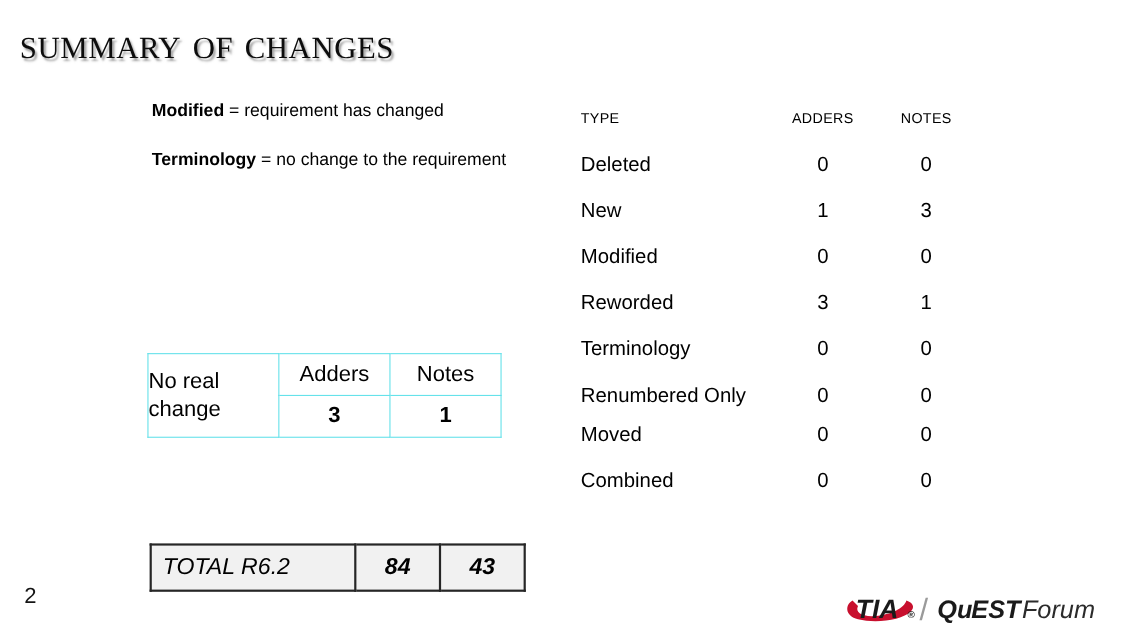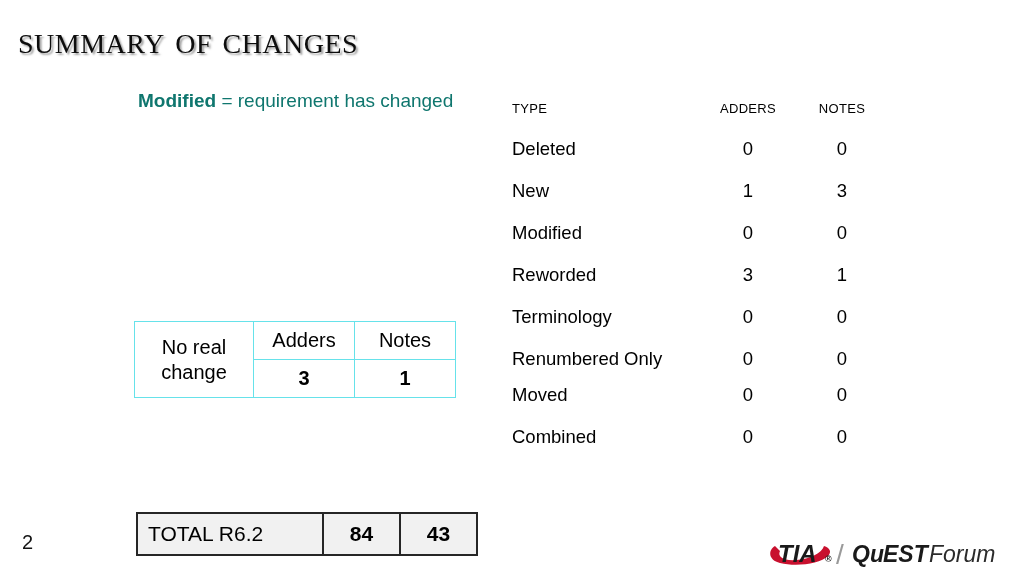--- a/index.html
+++ b/index.html
@@ -40,9 +40,9 @@
     left: 138px;
     top: 88px;
     width: 340px;
-    font-size: 19px;
+    font-size: 16px;
     line-height: 26px;
-    color: #0f766e;
+    color: #000000;
   }
   .def-row { margin-bottom: 19px; }
   .def-row:last-child { margin-bottom: 0; }

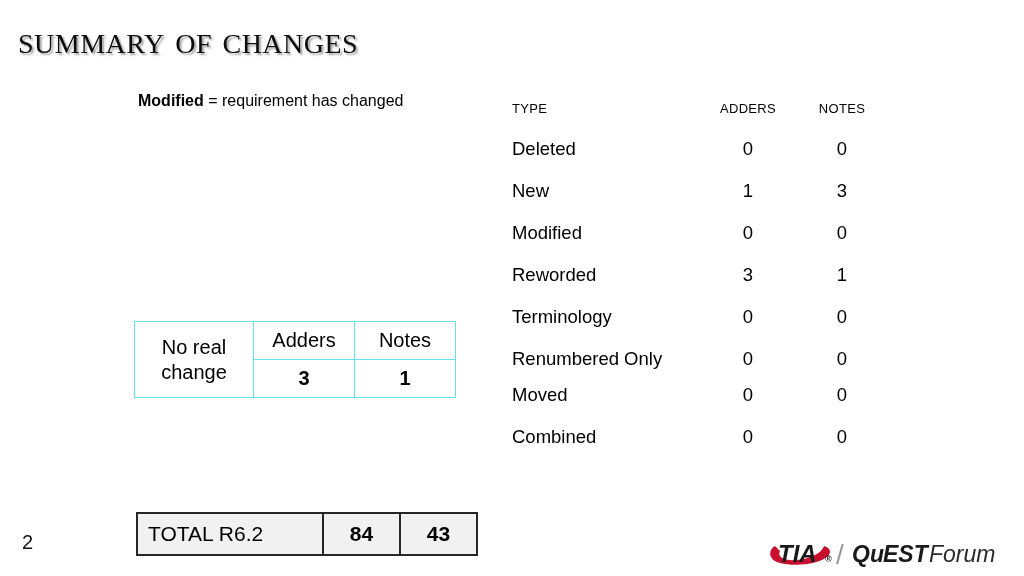--- a/index.html
+++ b/index.html
@@ -101,7 +101,7 @@
   .tl-row.tight { height: 36px; }
   .tl-name {
     position: absolute;
-    left: 0;
+    left: 16px;
     top: 0;
     font-size: 18.5px;
     line-height: 24px;

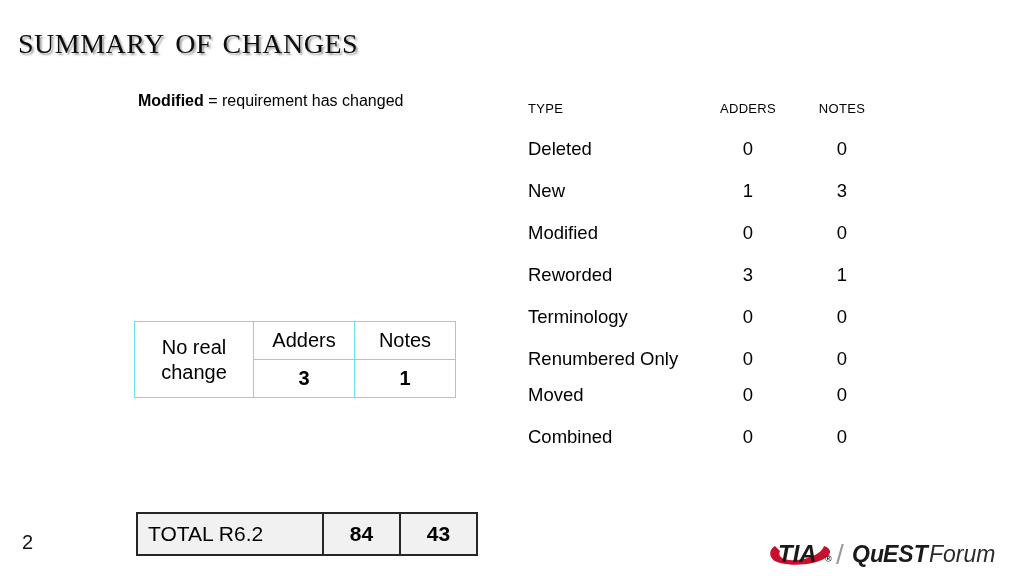--- a/index.html
+++ b/index.html
@@ -186,6 +186,9 @@
   <div id="definitions">
     <div class="def-row">
       <span class="def-term">Modified</span><span class="def-rest"> = requirement has changed</span>
+    </div>
+    <div class="def-row">
+      <span class="def-term">Terminology</span><span class="def-rest"> = no change to the requirement</span>
     </div>
   </div>
 

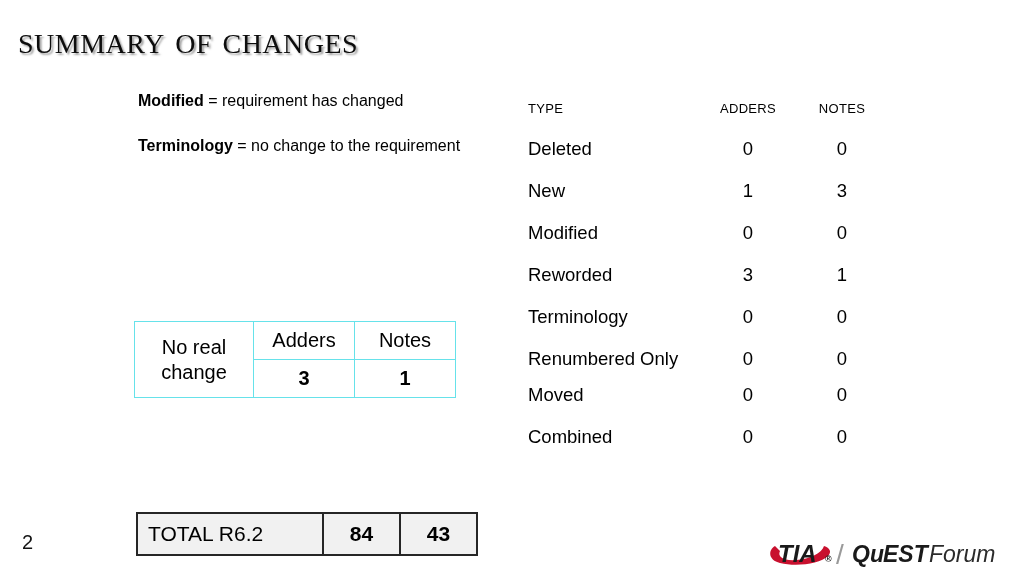--- a/index.html
+++ b/index.html
@@ -67,7 +67,7 @@
   }
   td.nrc-label {
     width: 118px;
-    text-align: center;
+    text-align: left;
     padding-left: 9px;
     line-height: 25px;
     vertical-align: middle;

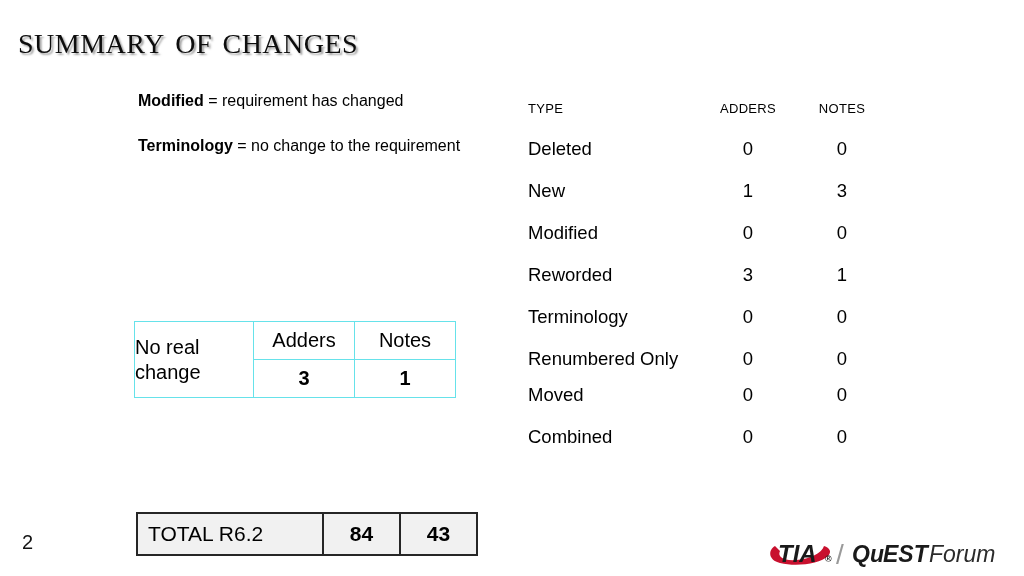--- a/index.html
+++ b/index.html
@@ -151,7 +151,7 @@
     text-align: center;
     font-weight: bold;
   }
-  #total-left  { left: 136px; top: 512px; width: 324px; }
+  #total-left  { left: 136px; top: 494px; width: 324px; font-style: italic; }
   #total-left  td.tt-label { width: 174px; }
   #total-left  td.tt-val   { width: 75px; }
   #total-right { left: 503px; top: 494px; width: 384px; }

